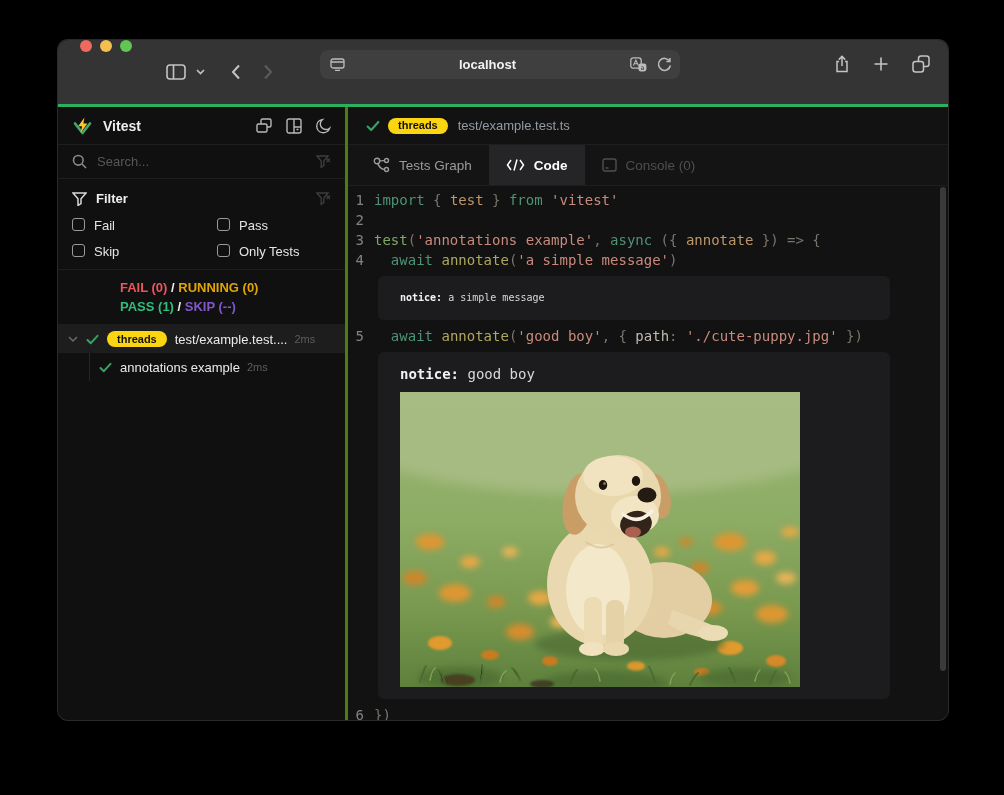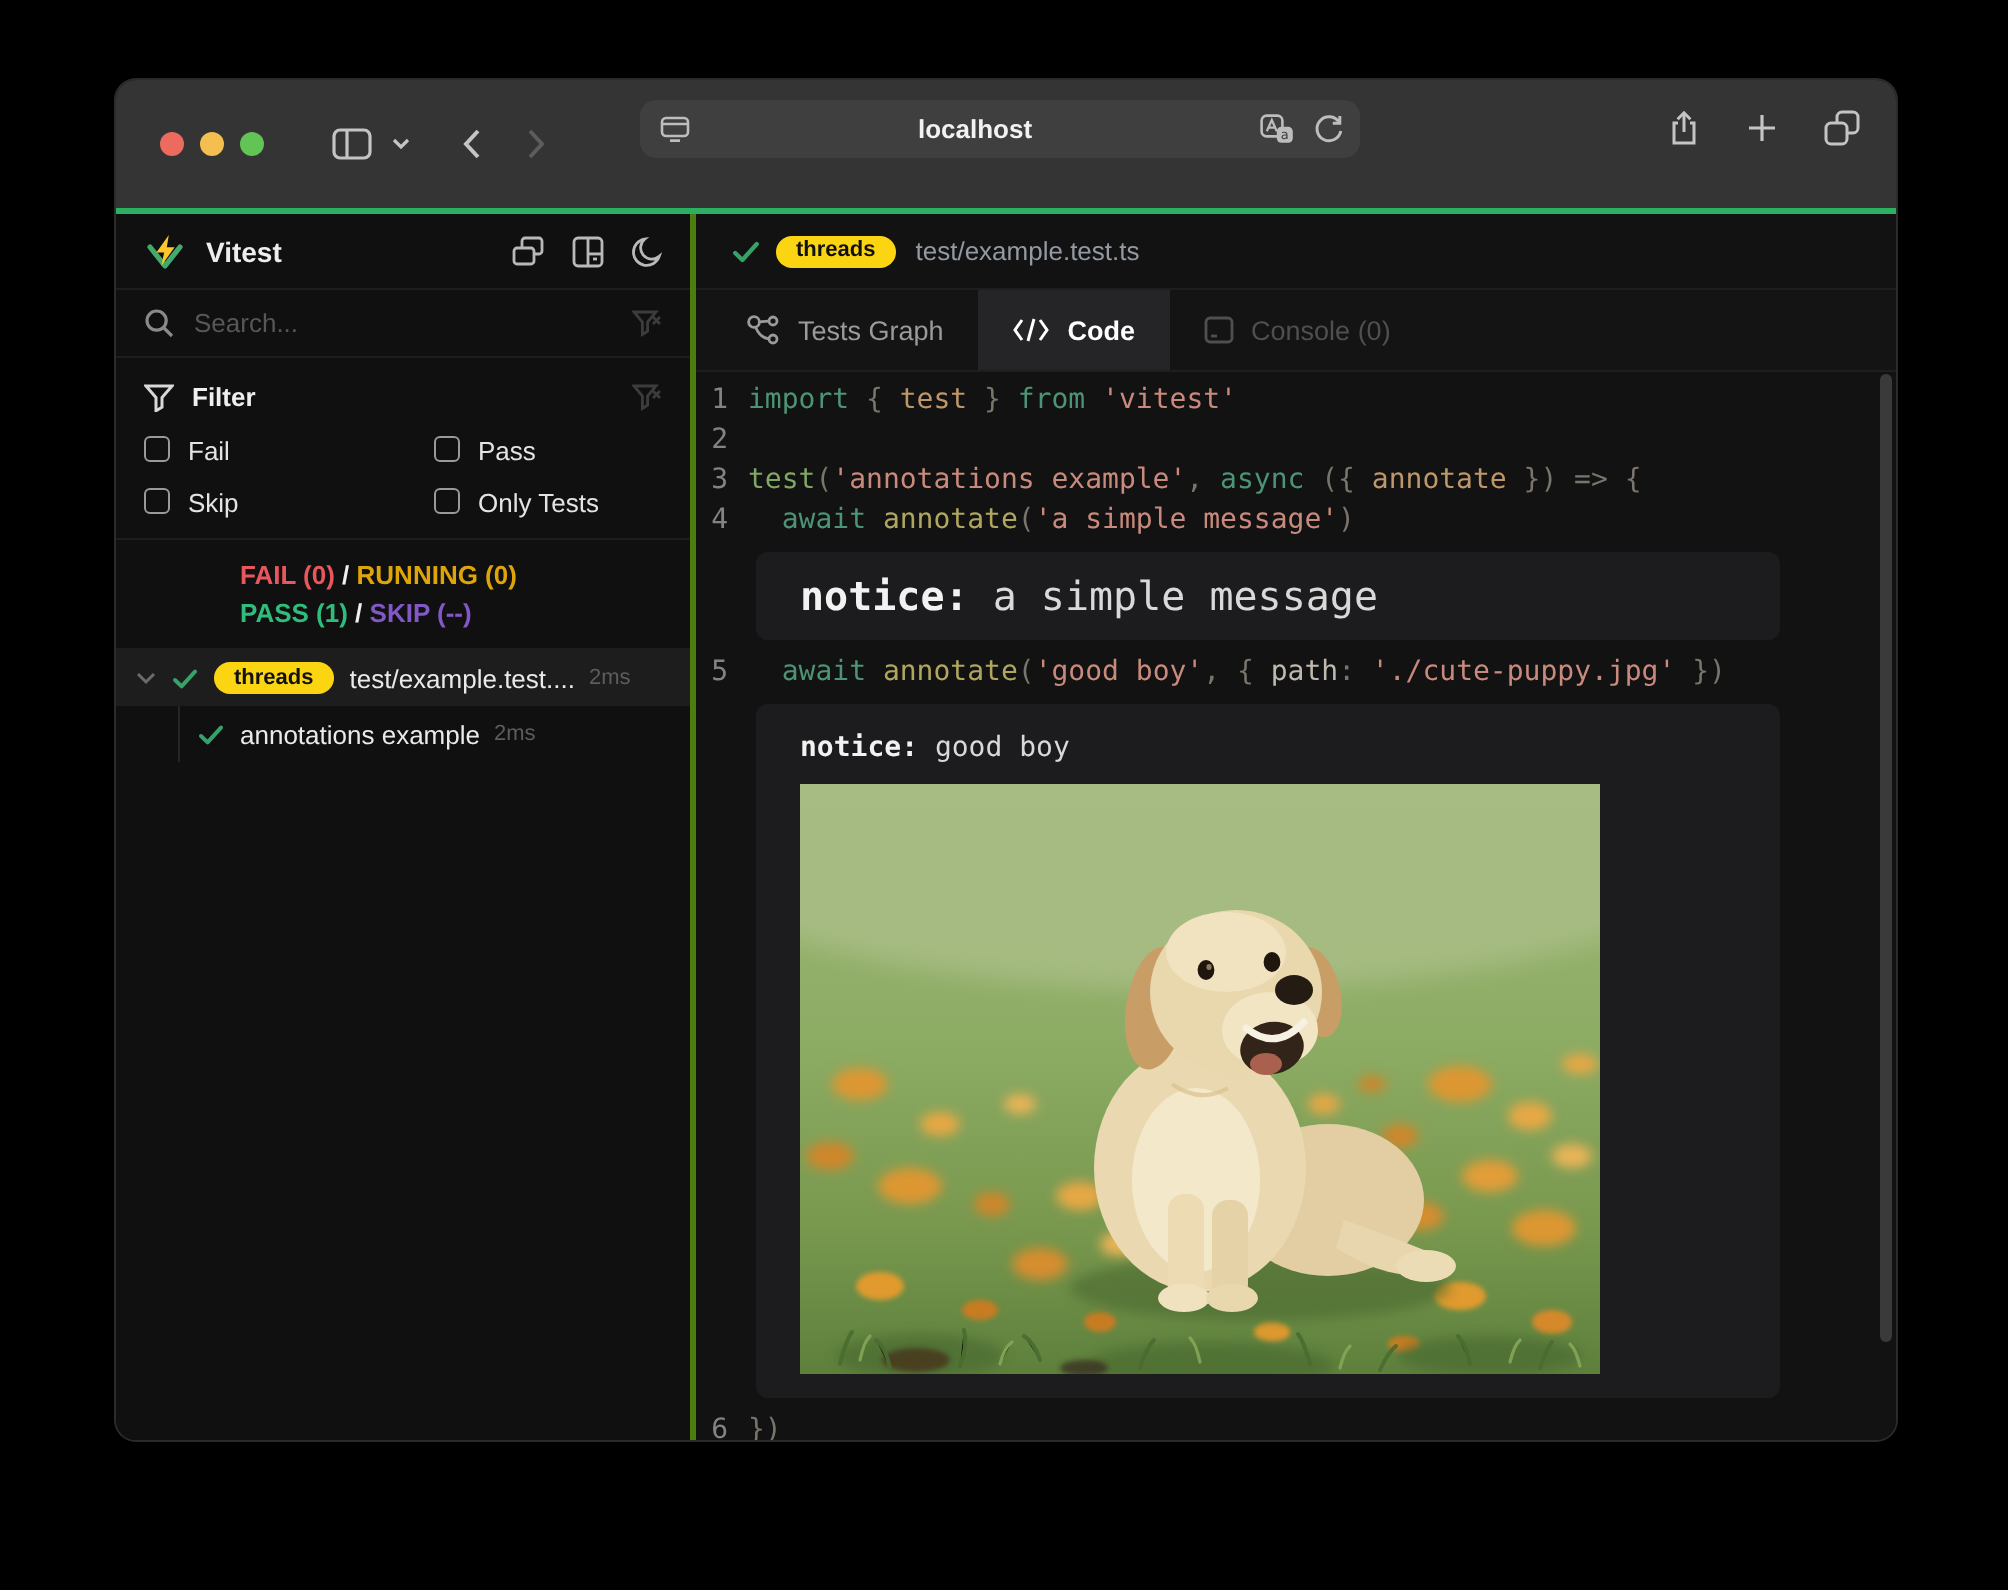--- a/index.html
+++ b/index.html
@@ -11,7 +11,7 @@
     box-shadow:0 0 0 1px #2b2b2b, 0 18px 50px rgba(0,0,0,.7); }
 
   
-  .toolbar { position:relative; height:64px; background:#343434; display:flex; align-items:center; }
+  .toolbar { position:relative; height:64px; background:#343434; display:flex; }
   .traffic { display:flex; gap:8px; margin-left:22px; }
   .traffic span { width:12px; height:12px; border-radius:50%; display:block; }
   .tb-icon { display:flex; align-items:center; justify-content:center; color:#c4c4c4; }

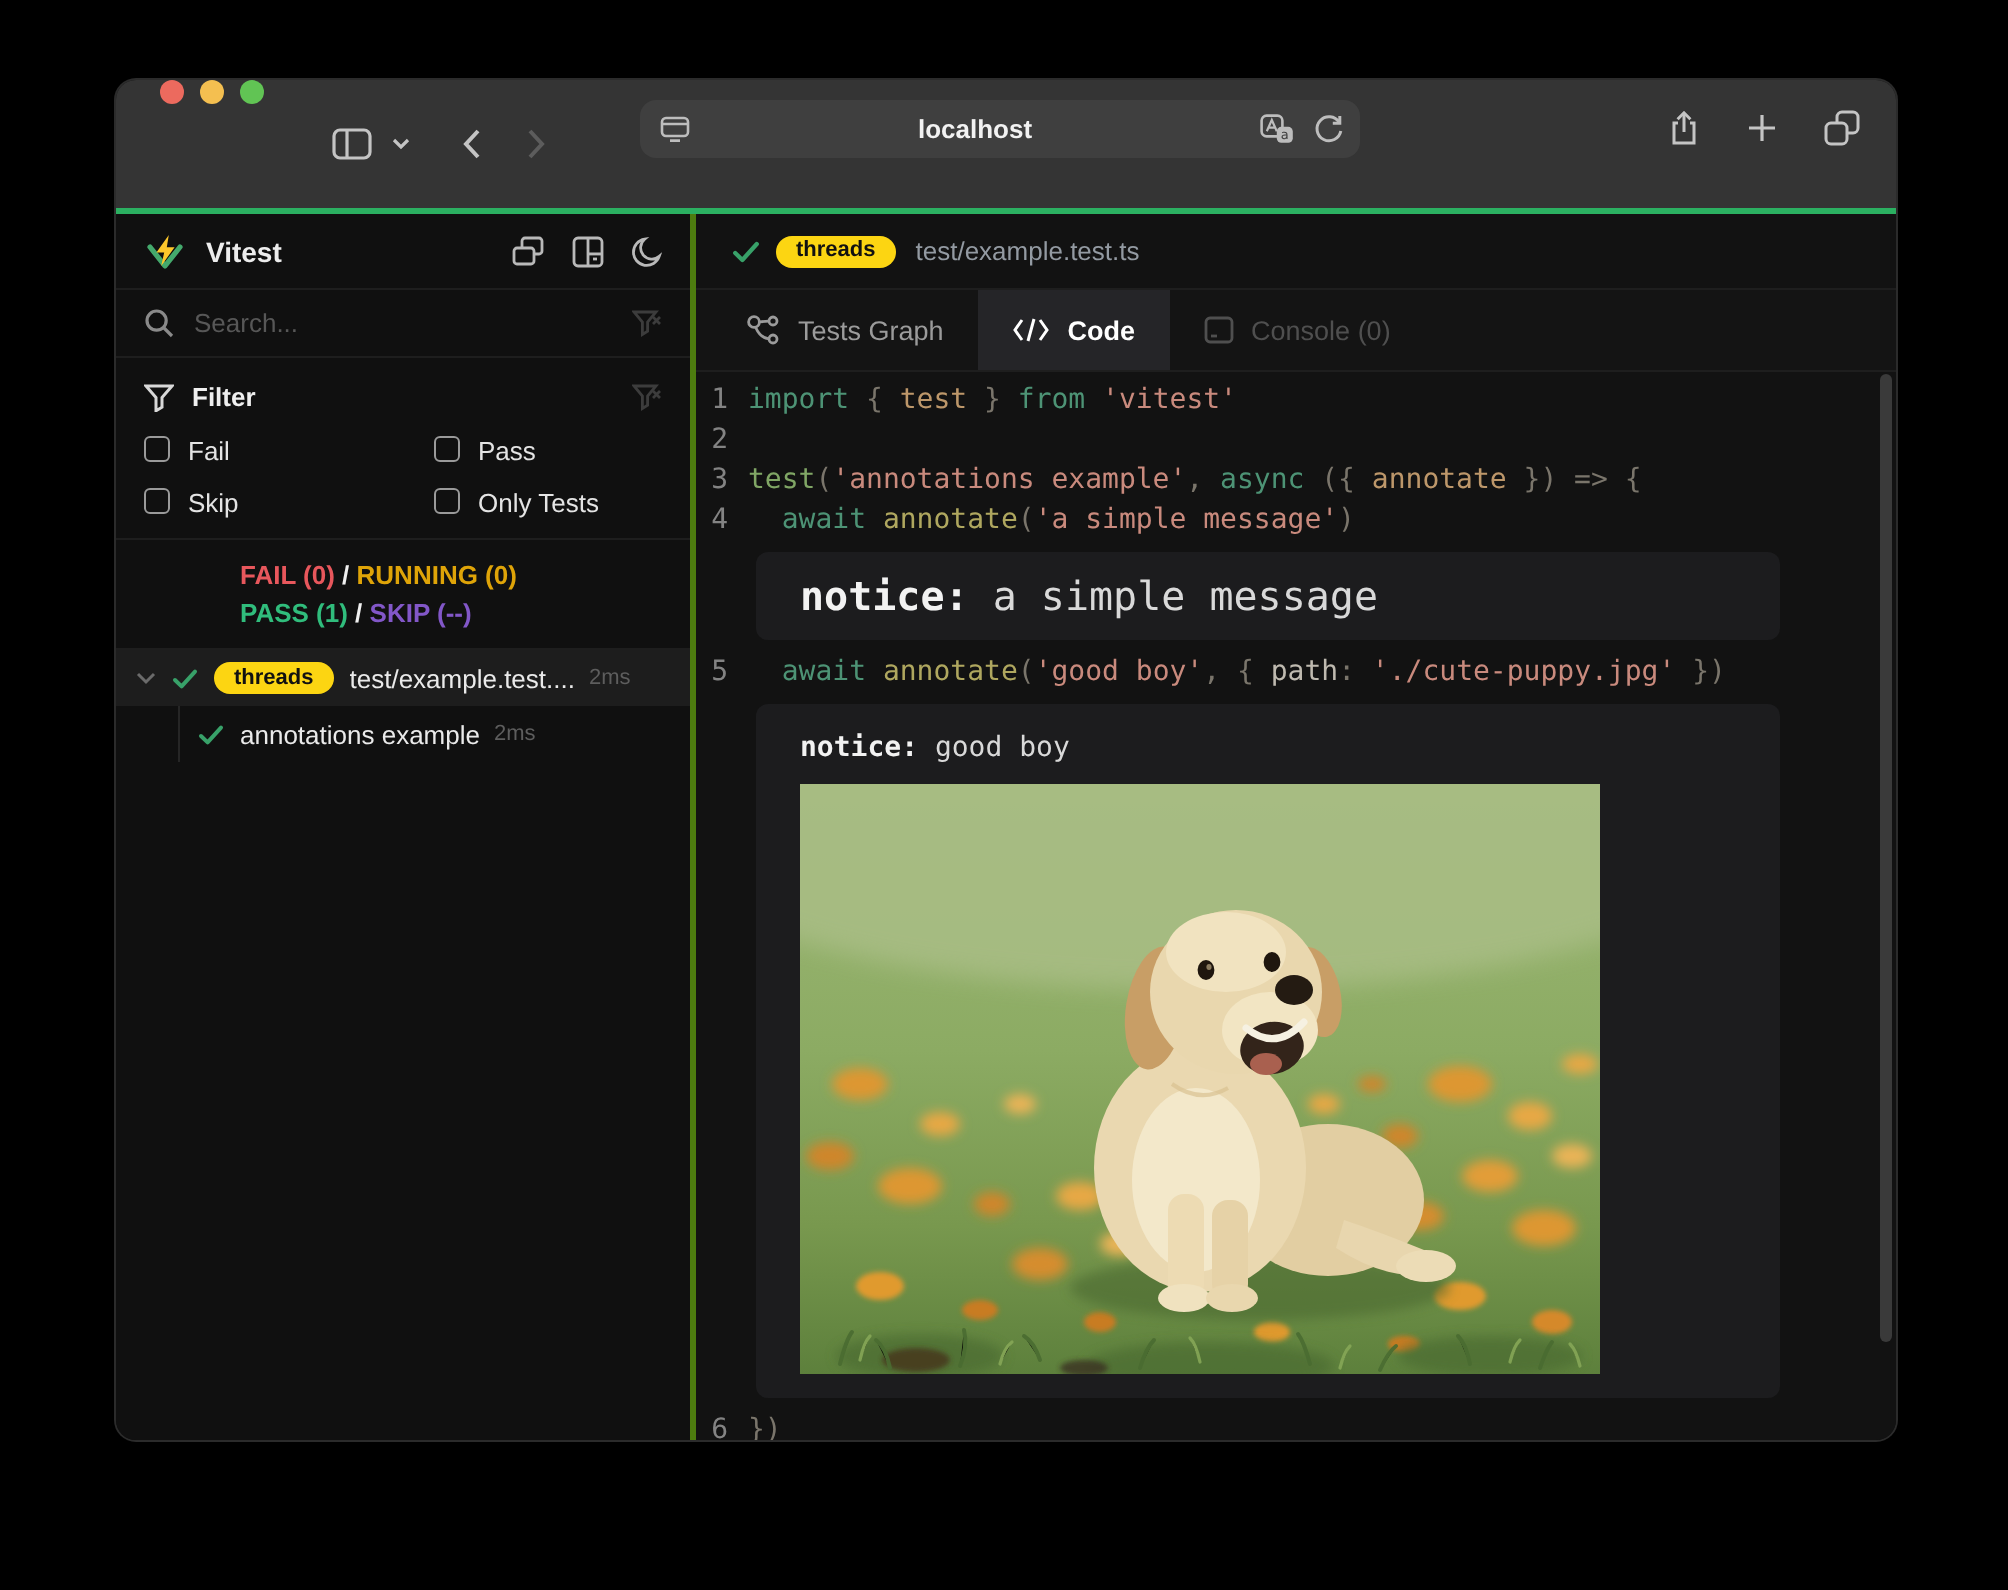--- a/index.html
+++ b/index.html
@@ -366,7 +366,7 @@
           </div>
 
         <div class="annotation">
-          <div class="ann-text" style="font-family:'DejaVu Sans Mono',monospace;font-size:20px;">
+          <div class="ann-text" style="font-family:'DejaVu Sans Mono',monospace;font-size:10px;">
             <span class="ann-label">notice:</span>
             <span>a simple message</span>
           </div>

